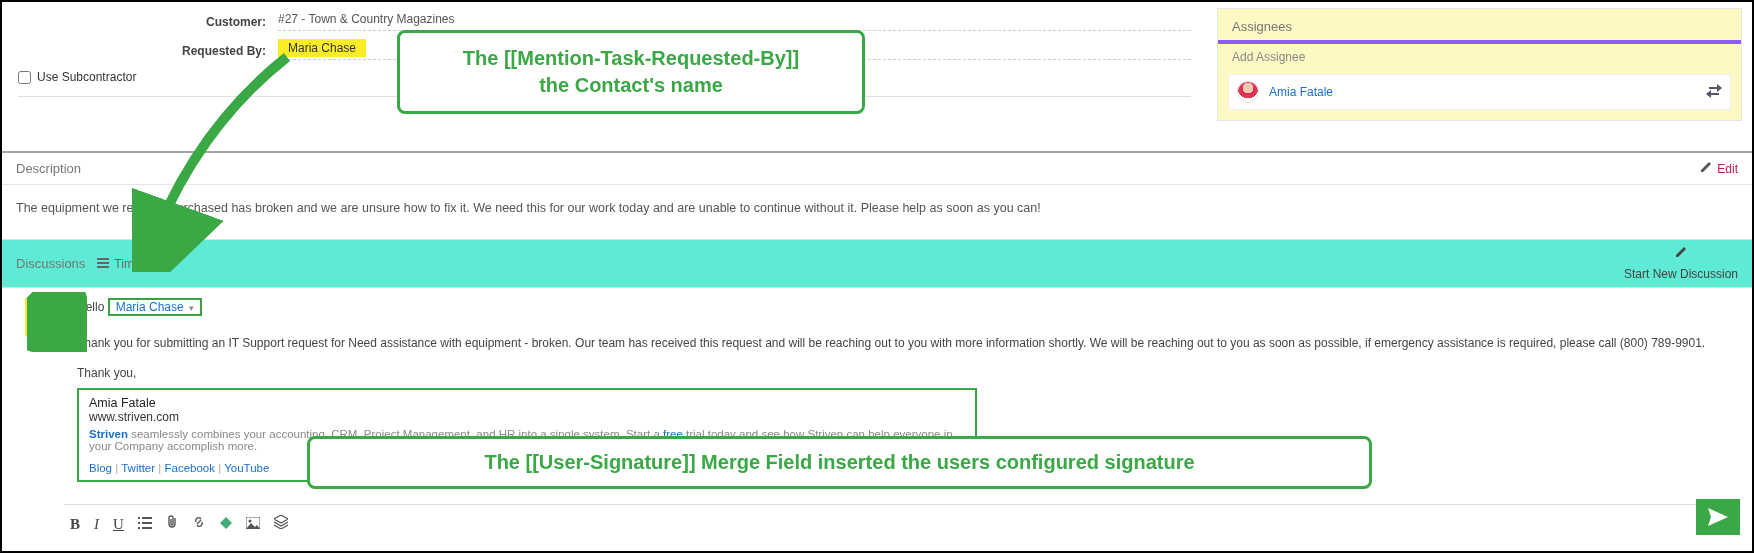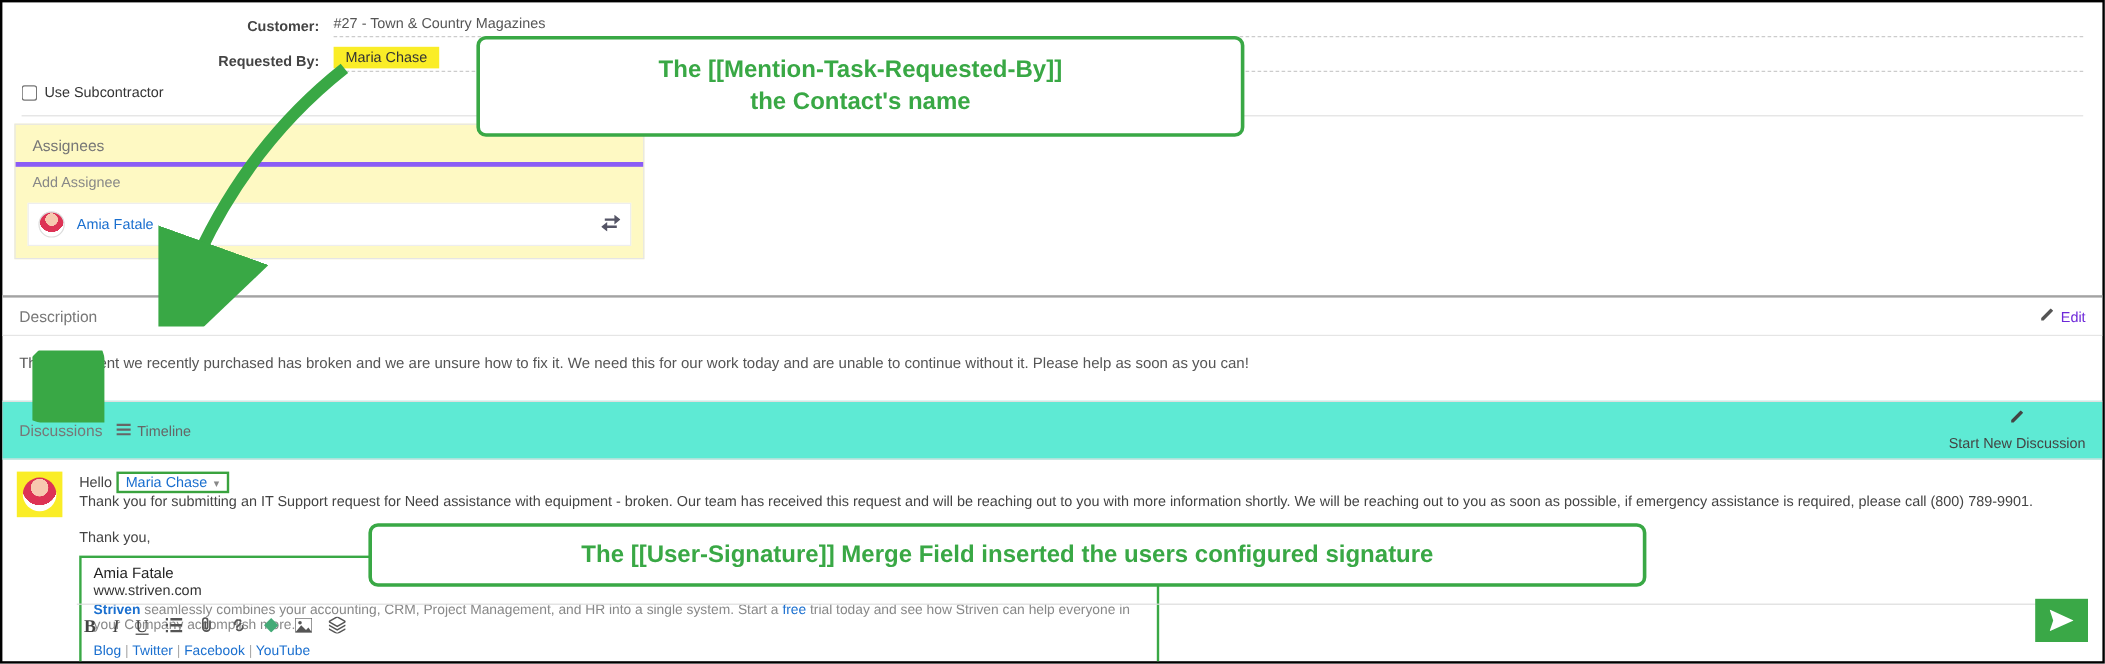--- a/index.html
+++ b/index.html
@@ -14,7 +14,7 @@
     position: relative;
     overflow: hidden;
   }
-  .top-area { display: flex; flex-direction: column; }
+  .top-area { display: flex; }
   .left-col { flex: 1; padding: 10px 16px 0 16px; }
   .right-col { width: 545px; padding: 0 10px 0 10px; }
   .field-row { display: flex; align-items: center; margin-bottom: 10px; }

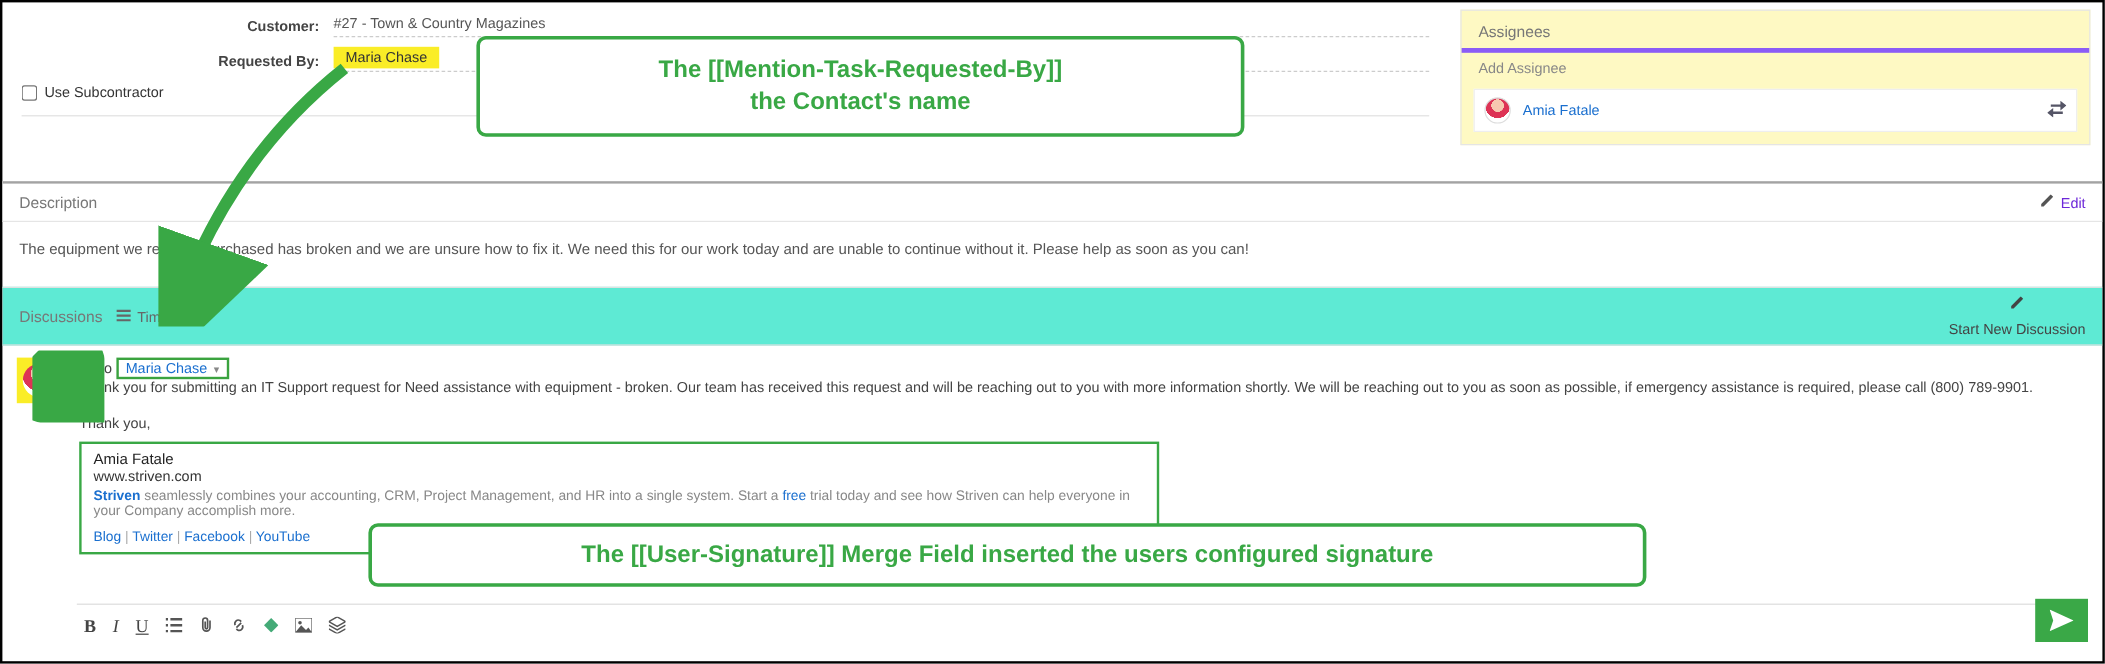--- a/index.html
+++ b/index.html
@@ -78,7 +78,7 @@
     line-height:1.35;
     z-index:50;
   }
-  #callout-1 { left: 395px; top: 28px; width: 640px; }
+  #callout-1 { left: 395px; top: 28px; width: 468px; }
   #callout-2 { left: 305px; top: 434px; width: 1065px; padding:10px 24px; }
 
   .toolbar {

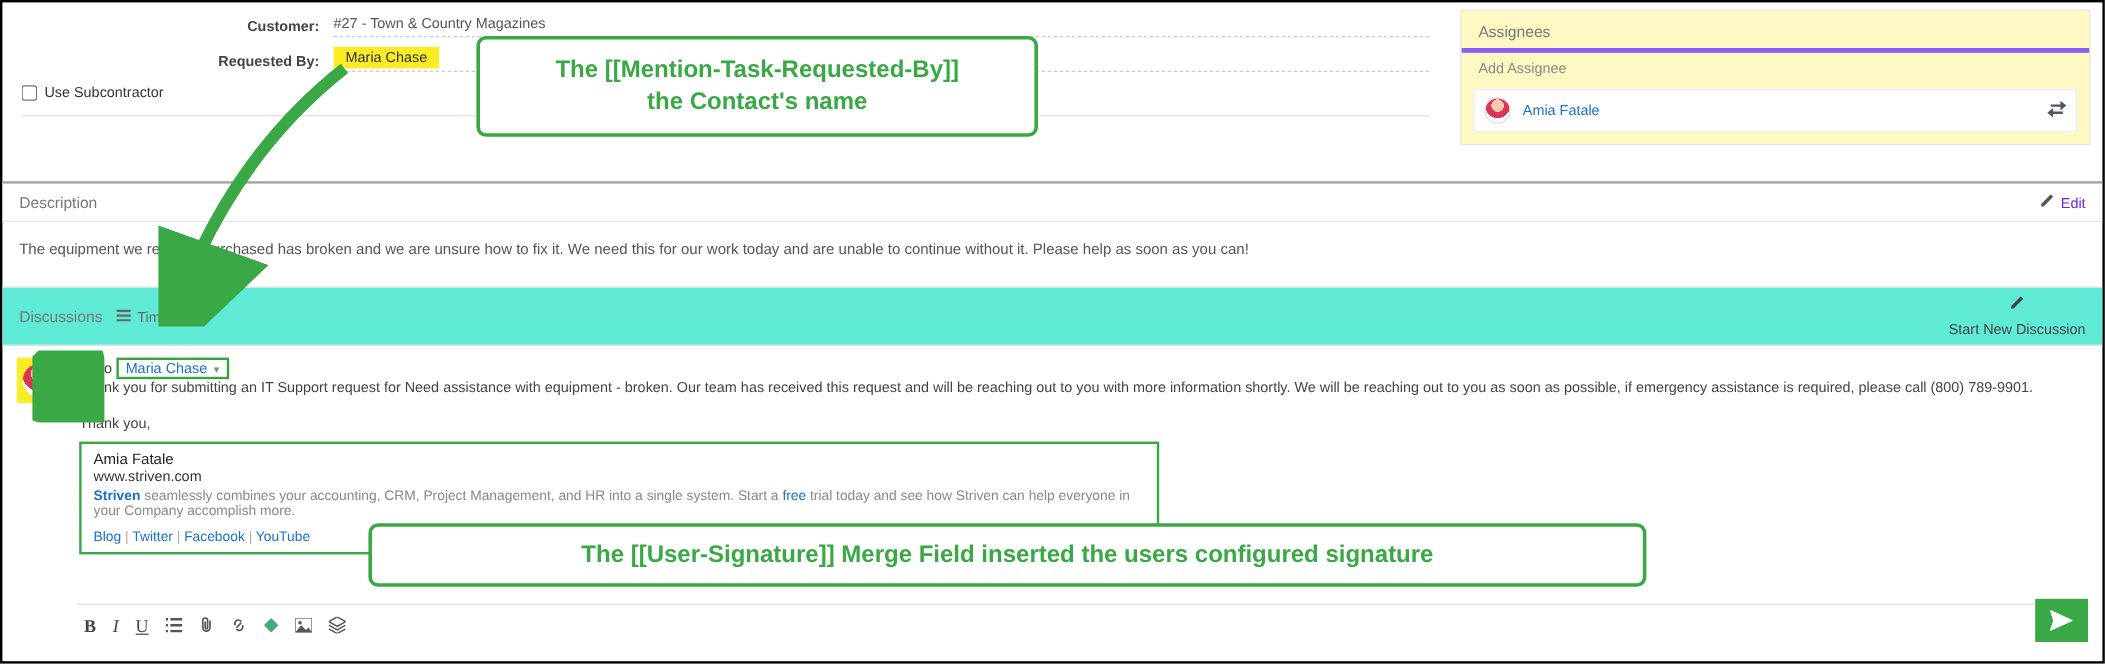--- a/index.html
+++ b/index.html
@@ -40,7 +40,7 @@
 
   .section-header { display:flex; align-items:center; padding:8px 14px; border-bottom:1px solid #e5e5e5; border-top:2px solid #a3a3a3; margin-top:30px; background:#fff;}
   .section-header .title{ color:#777; font-size:13px; flex:1;}
-  .edit-link { color:#6d28d9; display:flex; align-items:flex-end; gap:5px; cursor:pointer;}
+  .edit-link { color:#be185d; display:flex; align-items:flex-end; gap:5px; cursor:pointer;}
   .desc-body { padding: 16px 14px 24px 14px; color:#555; font-size:12.5px; }
 
   .disc-header { display:flex; align-items:center; padding: 6px 14px; color:#777; background:#5eead4; border-top:1px solid #e0e0e0; border-bottom:1px solid #e0e0e0;}

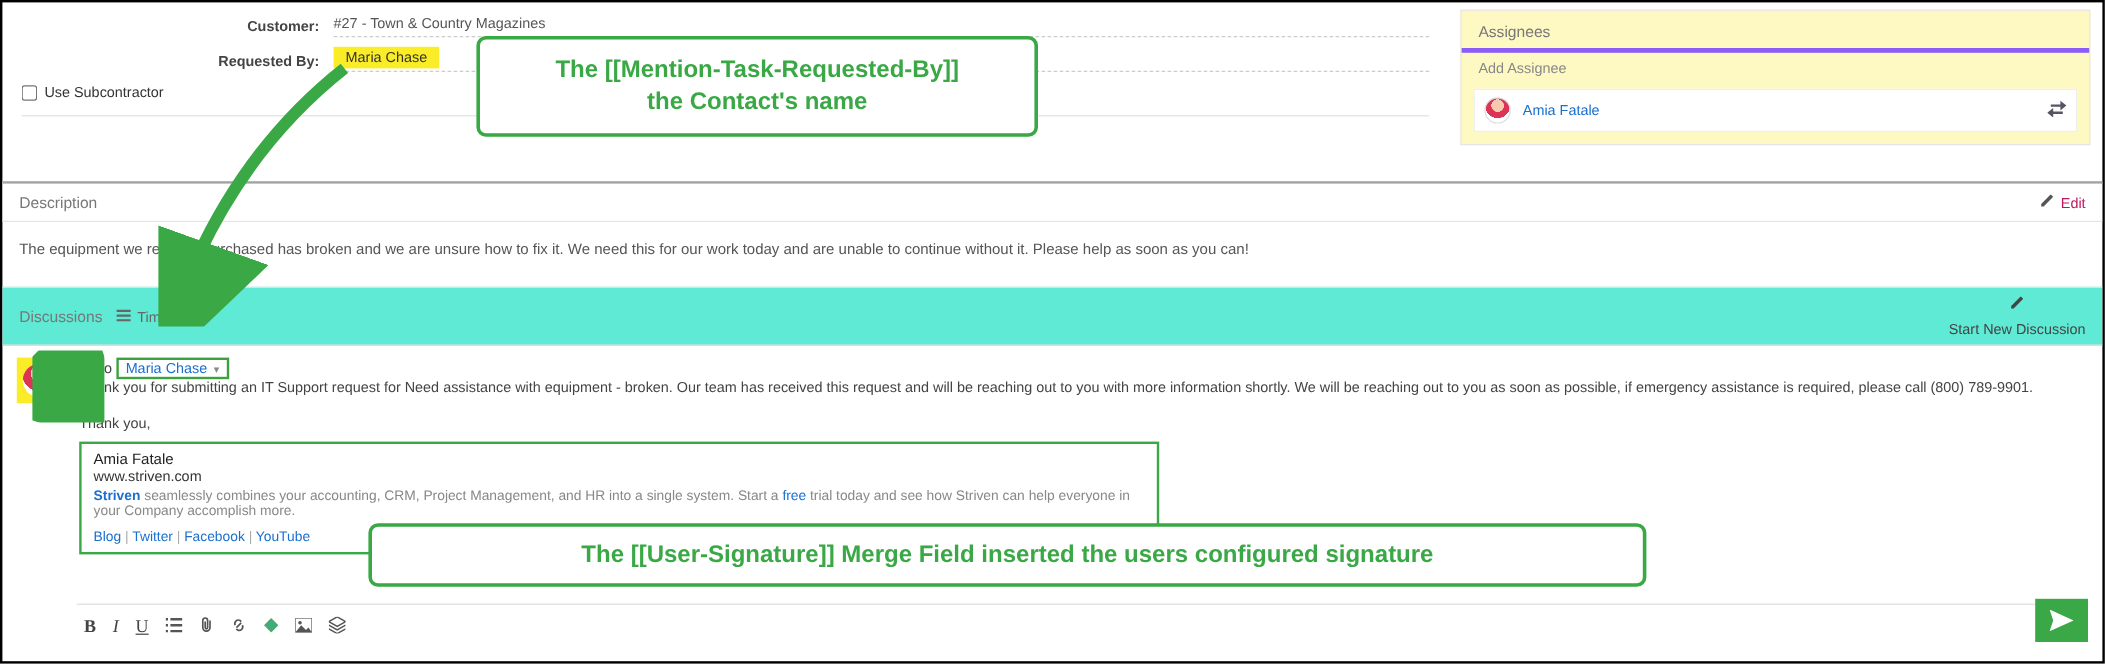--- a/index.html
+++ b/index.html
@@ -49,7 +49,7 @@
   .disc-header .spacer{ flex:1;}
   .new-disc { color:#444; display:flex; align-items:center; gap:6px; cursor:pointer;flex-direction:column;}
 
-  .editor-wrap { display:flex; padding: 10px 14px 0 12px;}
+  .editor-wrap { display:flex; padding: 10px 14px 0 23px;}
   .avatar-big { width:38px; height:38px; background: #faed27; display:flex; align-items:center; justify-content:center; margin-right:14px; flex-shrink:0;}
   .avatar-big-inner{ width:28px; height:28px; border-radius:50%; background: radial-gradient(circle at 50% 30%, #f7c9b0 30%, #d35 31% 60%, #fff 61%);}
   .editor-body { flex:1; font-size:12px; color:#444;}

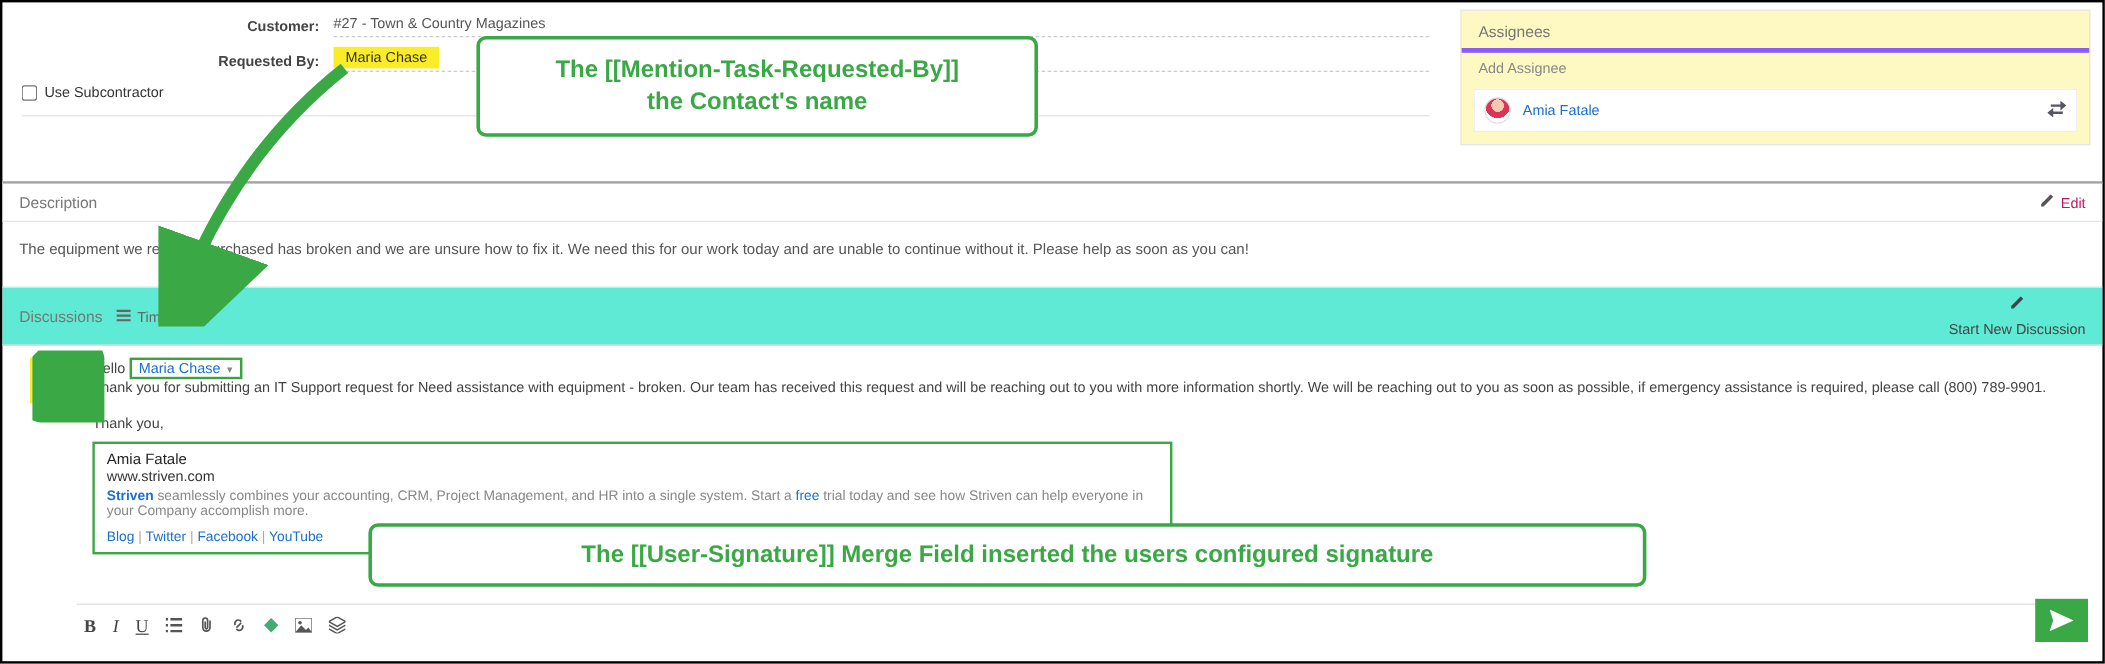--- a/index.html
+++ b/index.html
@@ -187,7 +187,7 @@
         <span class="dd">▾</span>
       </span>
     </div>
-    <div style="margin-top:0;">Thank you for submitting an IT Support request for Need assistance with equipment - broken. Our team has received this request and will be reaching out to you with more information shortly. We will be reaching out to you as soon as possible, if emergency assistance is required, please call (800) 789-9901.</div>
+    <div style="margin-top:20px;">Thank you for submitting an IT Support request for Need assistance with equipment - broken. Our team has received this request and will be reaching out to you with more information shortly. We will be reaching out to you as soon as possible, if emergency assistance is required, please call (800) 789-9901.</div>
     <div style="margin-top:16px;">Thank you,</div>
 
     <div class="sig-box">

